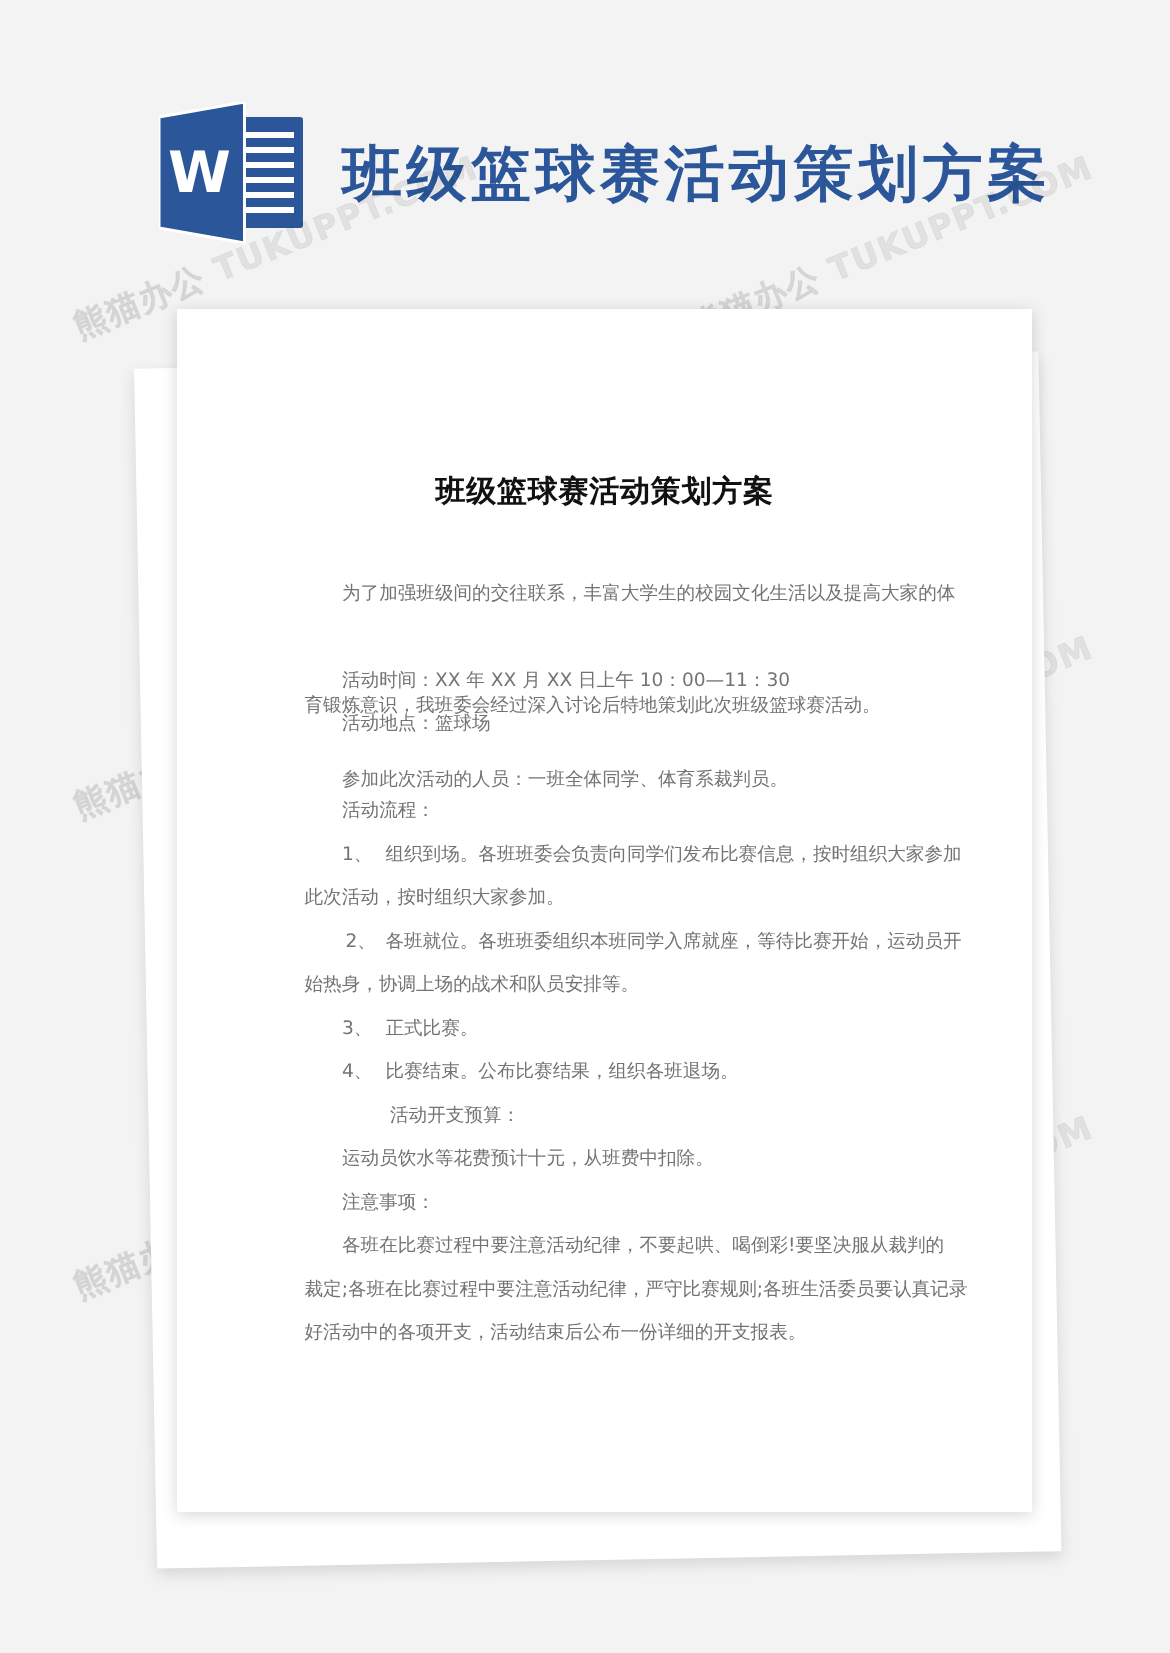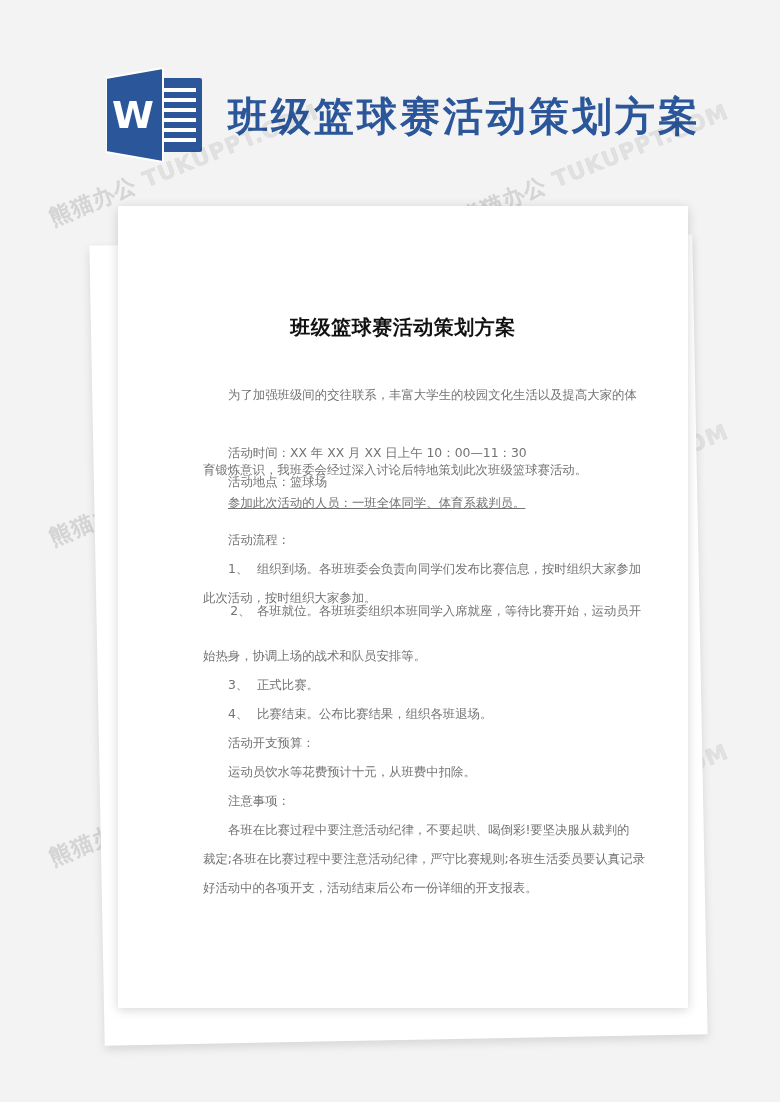--- a/index.html
+++ b/index.html
@@ -77,7 +77,7 @@
     <div class="line" style="top:29px;margin-top:46px;">育锻炼意识，我班委会经过深入讨论后特地策划此次班级篮球赛活动。</div>
     <div class="line indent" style="top:58px;">活动时间：XX 年 XX 月 XX 日上午 10：00—11：30</div>
     <div class="line indent" style="top:87px;">活动地点：篮球场</div>
-    <div class="line indent" style="top:108px;text-decoration:underline;">参加此次活动的人员：一班全体同学、体育系裁判员。</div>
+    <div class="line indent" style="top:124px;">参加此次活动的人员：一班全体同学、体育系裁判员。</div>
     <div class="line indent" style="top:145px;">活动流程：</div>
 
     <div class="line indent" style="top:174px;">

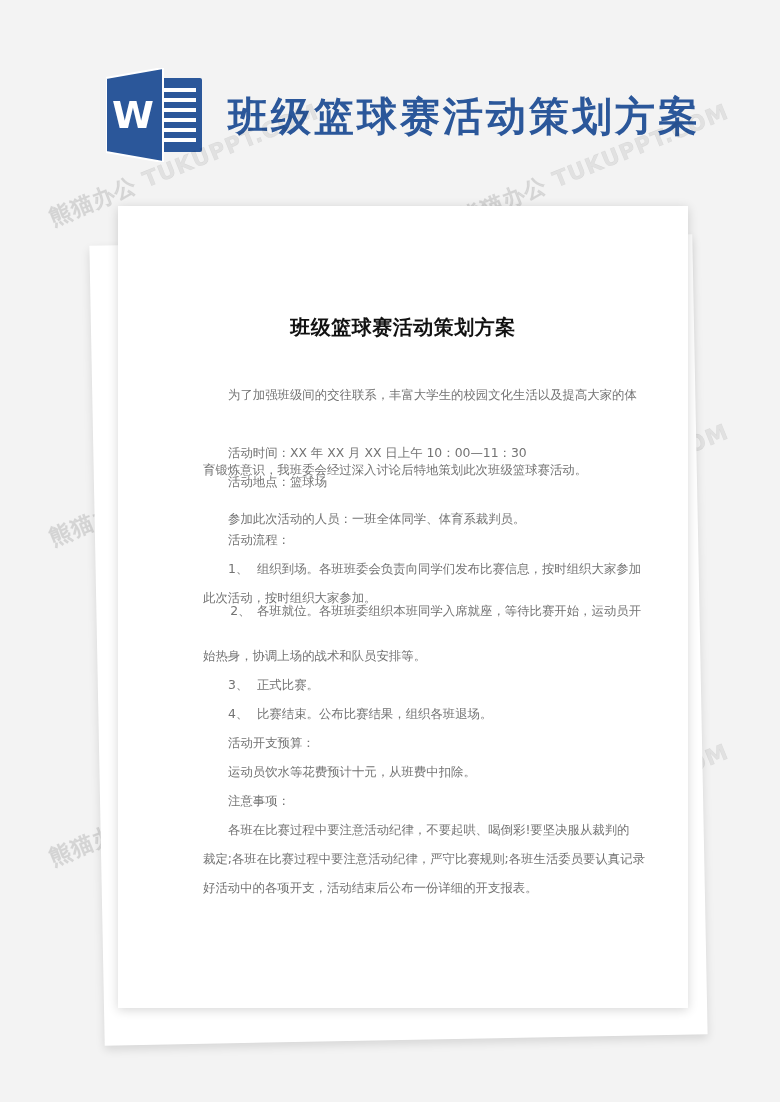--- a/index.html
+++ b/index.html
@@ -86,7 +86,7 @@
     </div>
     <div class="line" style="top:203px;">此次活动，按时组织大家参加。</div>
 
-    <div class="line indent" style="top:216px;text-align:center;">
+    <div class="line indent" style="top:232px;text-align:center;">
       <span class="num">2、</span>
       <span>各班就位。各班班委组织本班同学入席就座，等待比赛开始，运动员开</span>
     </div>

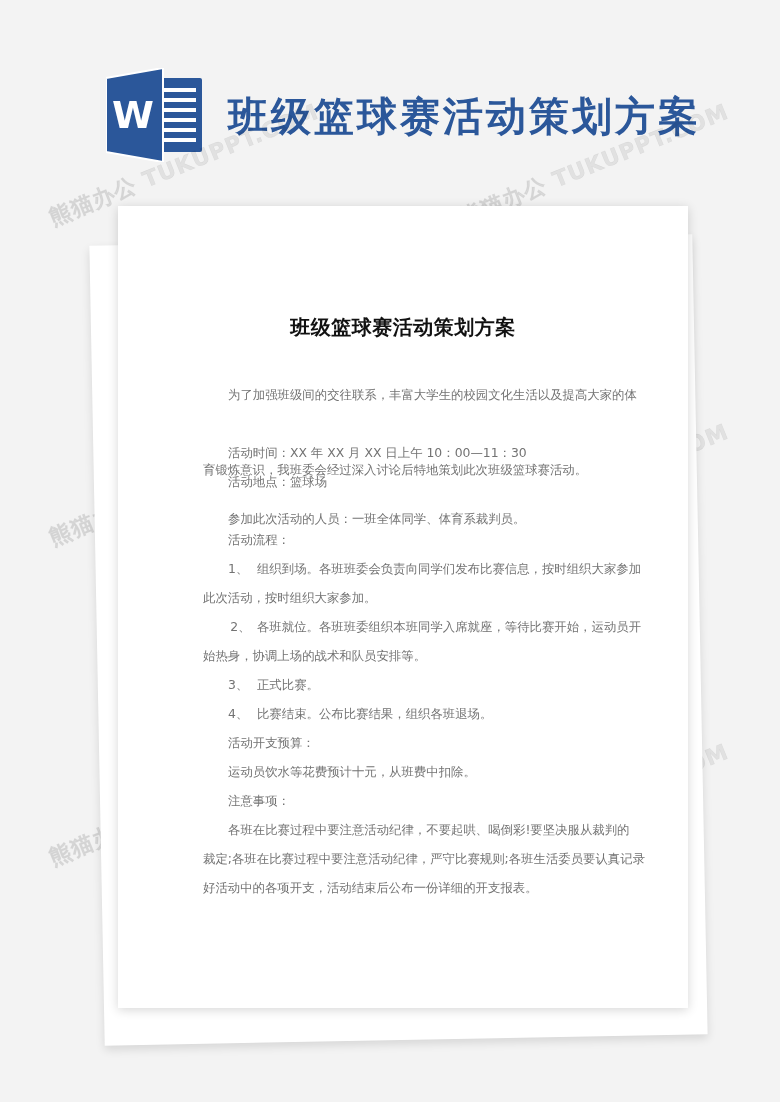--- a/index.html
+++ b/index.html
@@ -101,7 +101,7 @@
       <span>比赛结束。公布比赛结果，组织各班退场。</span>
     </div>
 
-    <div class="line indent" style="top:348px;">活动开支预算：</div>
+    <div class="line indent" style="top:348px;margin-left:32px;">活动开支预算：</div>
     <div class="line indent" style="top:377px;">运动员饮水等花费预计十元，从班费中扣除。</div>
     <div class="line indent" style="top:406px;text-align:center;">注意事项：</div>
     <div class="line indent" style="top:435px;">各班在比赛过程中要注意活动纪律，不要起哄、喝倒彩!要坚决服从裁判的</div>

